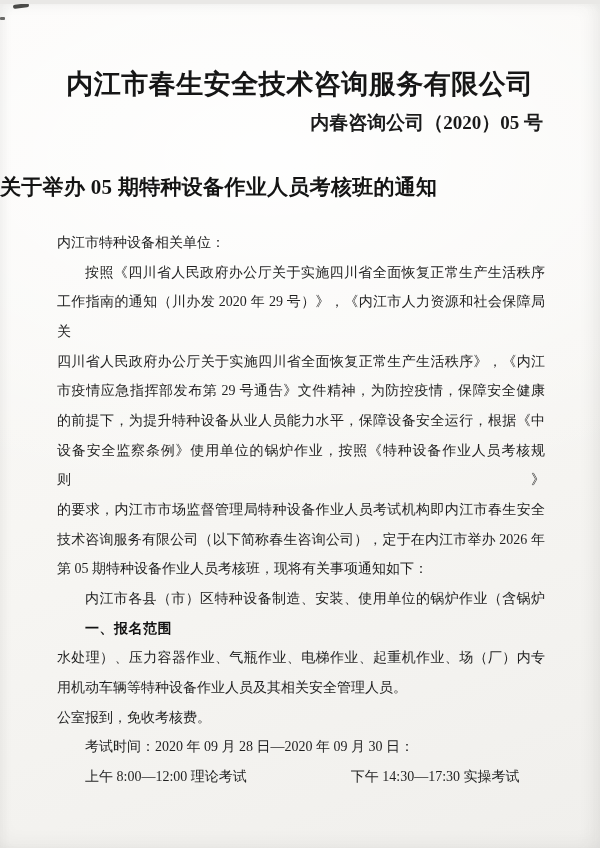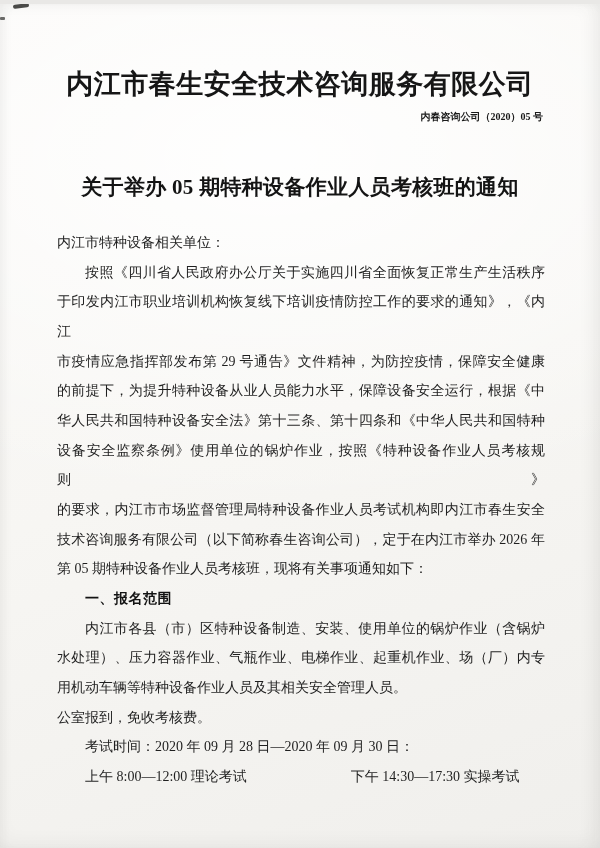--- a/index.html
+++ b/index.html
@@ -46,7 +46,7 @@
   .doc-number {
     position: absolute;
     right: 57px; top: 106px;
-    font-size: 10px;
+    font-size: 19px;
     font-weight: 700;
     color: #1a1a1a;
     white-space: nowrap;

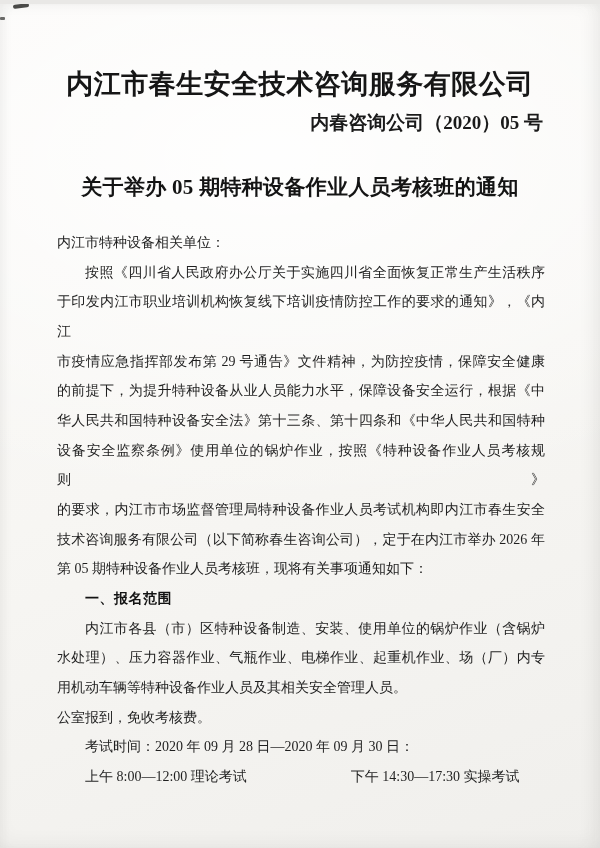--- a/index.html
+++ b/index.html
@@ -54,7 +54,7 @@
   .notice-title {
     position: absolute;
     left: 0; right: 0; top: 169px;
-    text-align: center;
+    text-align: left;
     font-size: 21px;
     font-weight: 700;
     letter-spacing: 0.3px;

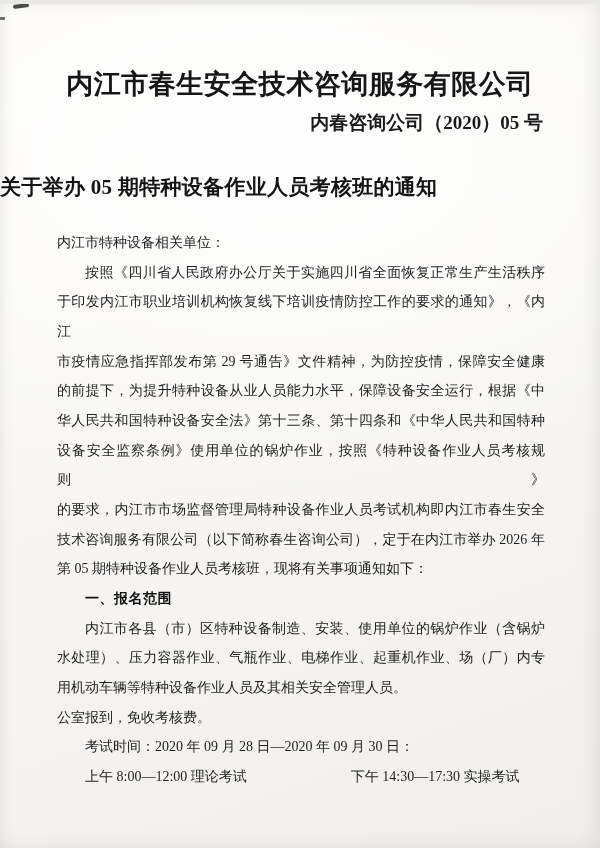--- a/index.html
+++ b/index.html
@@ -101,6 +101,7 @@
   <div class="doc-body">
       <div class="line">内江市特种设备相关单位：</div>
       <div class="line indent just">按照《四川省人民政府办公厅关于实施四川省全面恢复正常生产生活秩序</div>
+      <div class="line just">工作指南的通知（川办发 2020 年 29 号）》，《内江市人力资源和社会保障局关</div>
       <div class="line just">于印发内江市职业培训机构恢复线下培训疫情防控工作的要求的通知》，《内江</div>
       <div class="line just">市疫情应急指挥部发布第 29 号通告》文件精神，为防控疫情，保障安全健康</div>
       <div class="line just">的前提下，为提升特种设备从业人员能力水平，保障设备安全运行，根据《中</div>

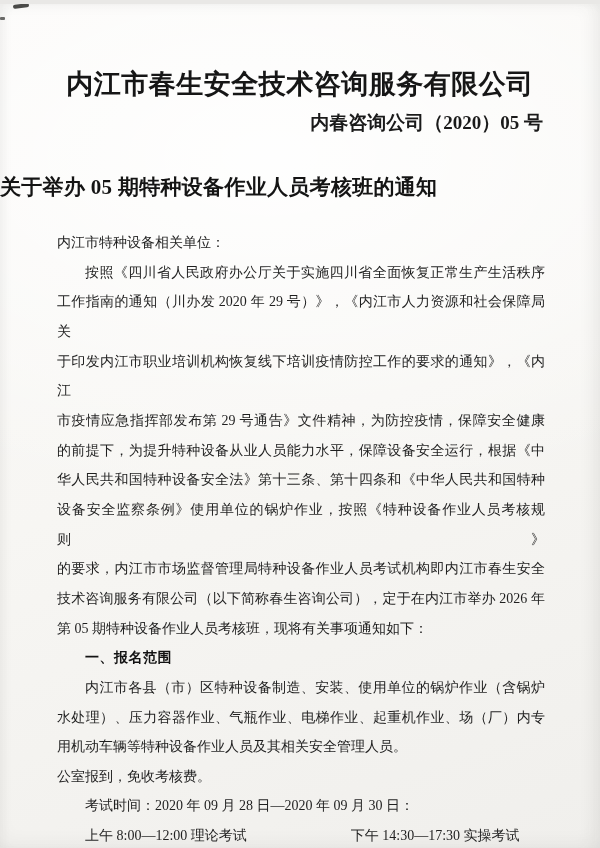--- a/index.html
+++ b/index.html
@@ -102,7 +102,7 @@
       <div class="line">内江市特种设备相关单位：</div>
       <div class="line indent just">按照《四川省人民政府办公厅关于实施四川省全面恢复正常生产生活秩序</div>
       <div class="line just">工作指南的通知（川办发 2020 年 29 号）》，《内江市人力资源和社会保障局关</div>
-      <div class="line just">于印发内江市职业培训机构恢复线下培训疫情防控工作的要求的通知》，《内江</div>
+      <div class="line just">四川省人民政府办公厅关于实施四川省全面恢复正常生产生活秩序》，《内江</div>
       <div class="line just">市疫情应急指挥部发布第 29 号通告》文件精神，为防控疫情，保障安全健康</div>
       <div class="line just">的前提下，为提升特种设备从业人员能力水平，保障设备安全运行，根据《中</div>
       <div class="line just">华人民共和国特种设备安全法》第十三条、第十四条和《中华人民共和国特种</div>

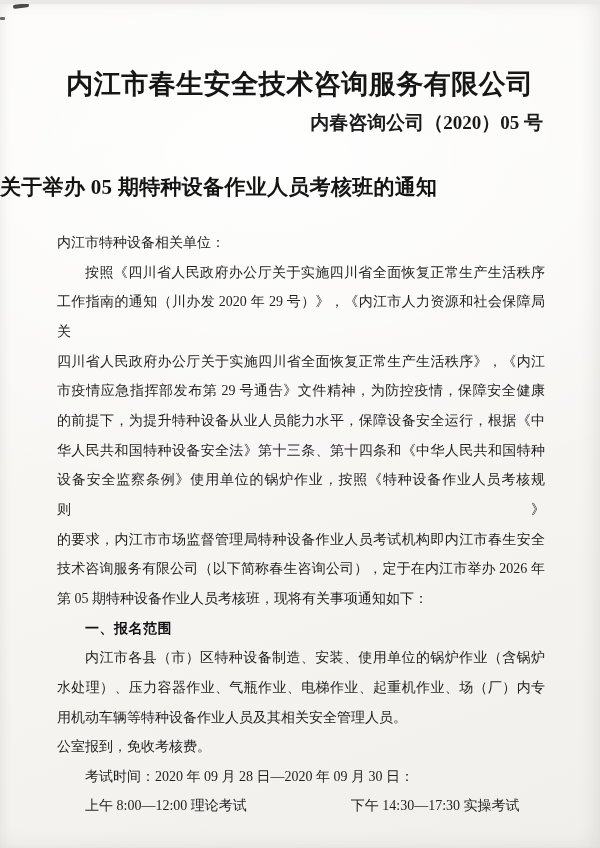--- a/index.html
+++ b/index.html
@@ -105,7 +105,6 @@
       <div class="line just">四川省人民政府办公厅关于实施四川省全面恢复正常生产生活秩序》，《内江</div>
       <div class="line just">市疫情应急指挥部发布第 29 号通告》文件精神，为防控疫情，保障安全健康</div>
       <div class="line just">的前提下，为提升特种设备从业人员能力水平，保障设备安全运行，根据《中</div>
-      <div class="line just">华人民共和国特种设备安全法》第十三条、第十四条和《中华人民共和国特种</div>
       <div class="line just">设备安全监察条例》使用单位的锅炉作业，按照《特种设备作业人员考核规则》</div>
       <div class="line just">的要求，内江市市场监督管理局特种设备作业人员考试机构即内江市春生安全</div>
       <div class="line just">技术咨询服务有限公司（以下简称春生咨询公司），定于在内江市举办 2026 年</div>

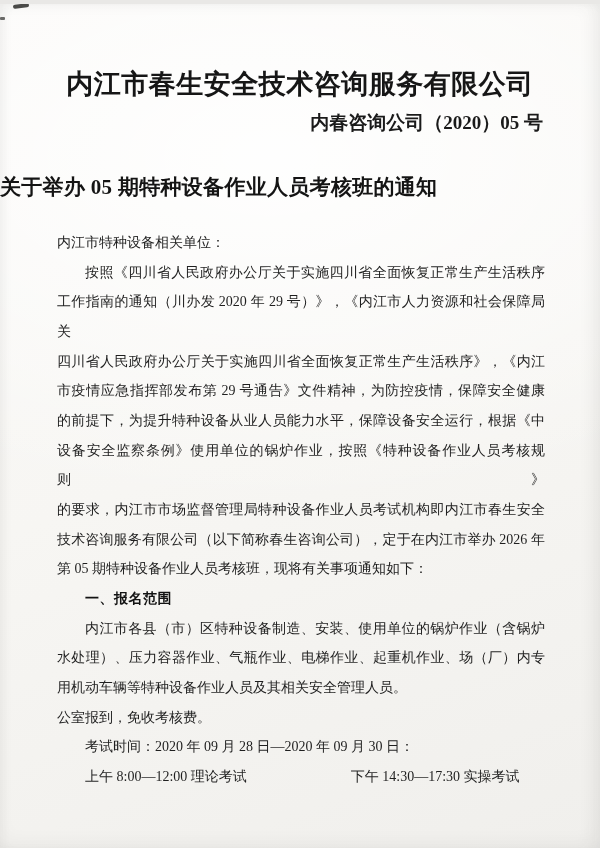--- a/index.html
+++ b/index.html
@@ -109,8 +109,8 @@
       <div class="line just">的要求，内江市市场监督管理局特种设备作业人员考试机构即内江市春生安全</div>
       <div class="line just">技术咨询服务有限公司（以下简称春生咨询公司），定于在内江市举办 2026 年</div>
       <div class="line">第 05 期特种设备作业人员考核班，现将有关事项通知如下：</div>
+      <div class="line indent just">内江市各县（市）区特种设备制造、安装、使用单位的锅炉作业（含锅炉</div>
       <div class="line indent hd">一、报名范围</div>
-      <div class="line indent just">内江市各县（市）区特种设备制造、安装、使用单位的锅炉作业（含锅炉</div>
       <div class="line just">水处理）、压力容器作业、气瓶作业、电梯作业、起重机作业、场（厂）内专</div>
       <div class="line">用机动车辆等特种设备作业人员及其相关安全管理人员。</div>
       <div class="line">公室报到，免收考核费。</div>

